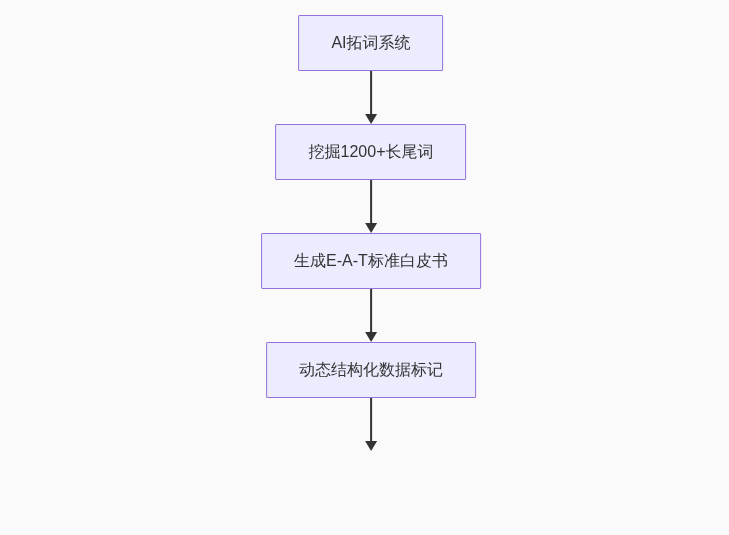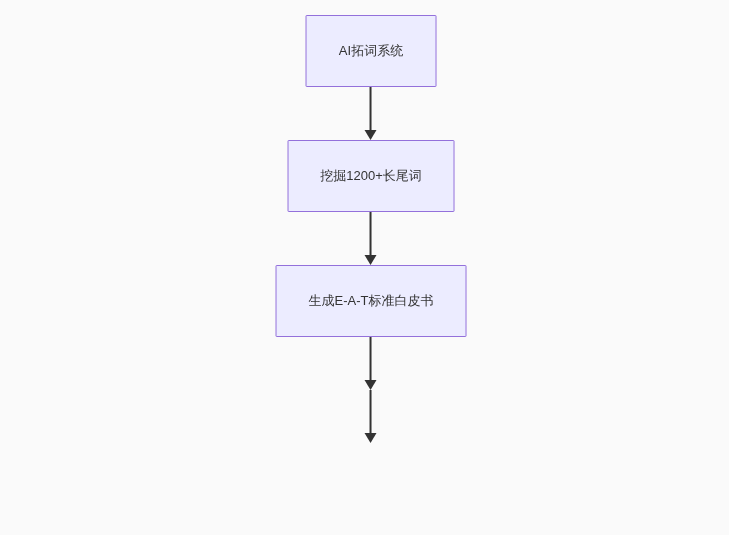--- a/index.html
+++ b/index.html
@@ -29,7 +29,7 @@
     align-items: center;
   }
   .flow-node {
-    height: 72px;
+    height: 56px;
     padding: 0 32px;
     display: flex;
     align-items: center;
@@ -38,7 +38,7 @@
     border: 1px solid var(--node-border);
     border-radius: 1px;
     color: var(--text);
-    font-size: 13px;
+    font-size: 16px;
     white-space: nowrap;
   }
   .flow-arrow {

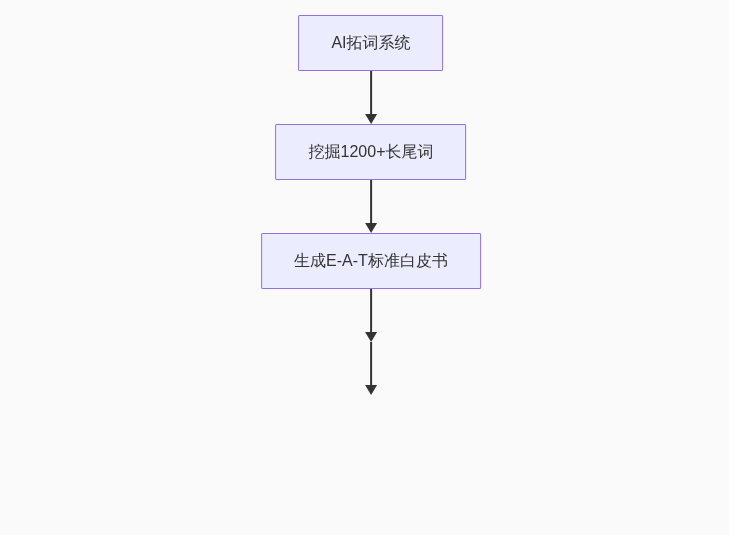--- a/index.html
+++ b/index.html
@@ -92,6 +92,9 @@
     <div class="arrow-head"></div>
   </div>
 
+  <div class="flow-node">
+    <span>动态结构化数据标记</span>
+  </div>
 
   <div class="flow-arrow">
     <div class="arrow-line"></div>

